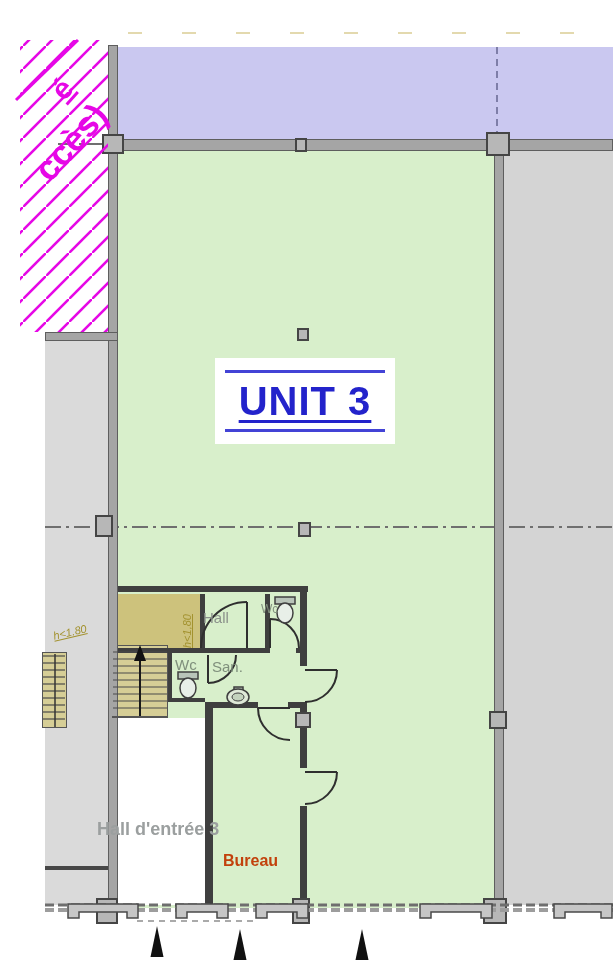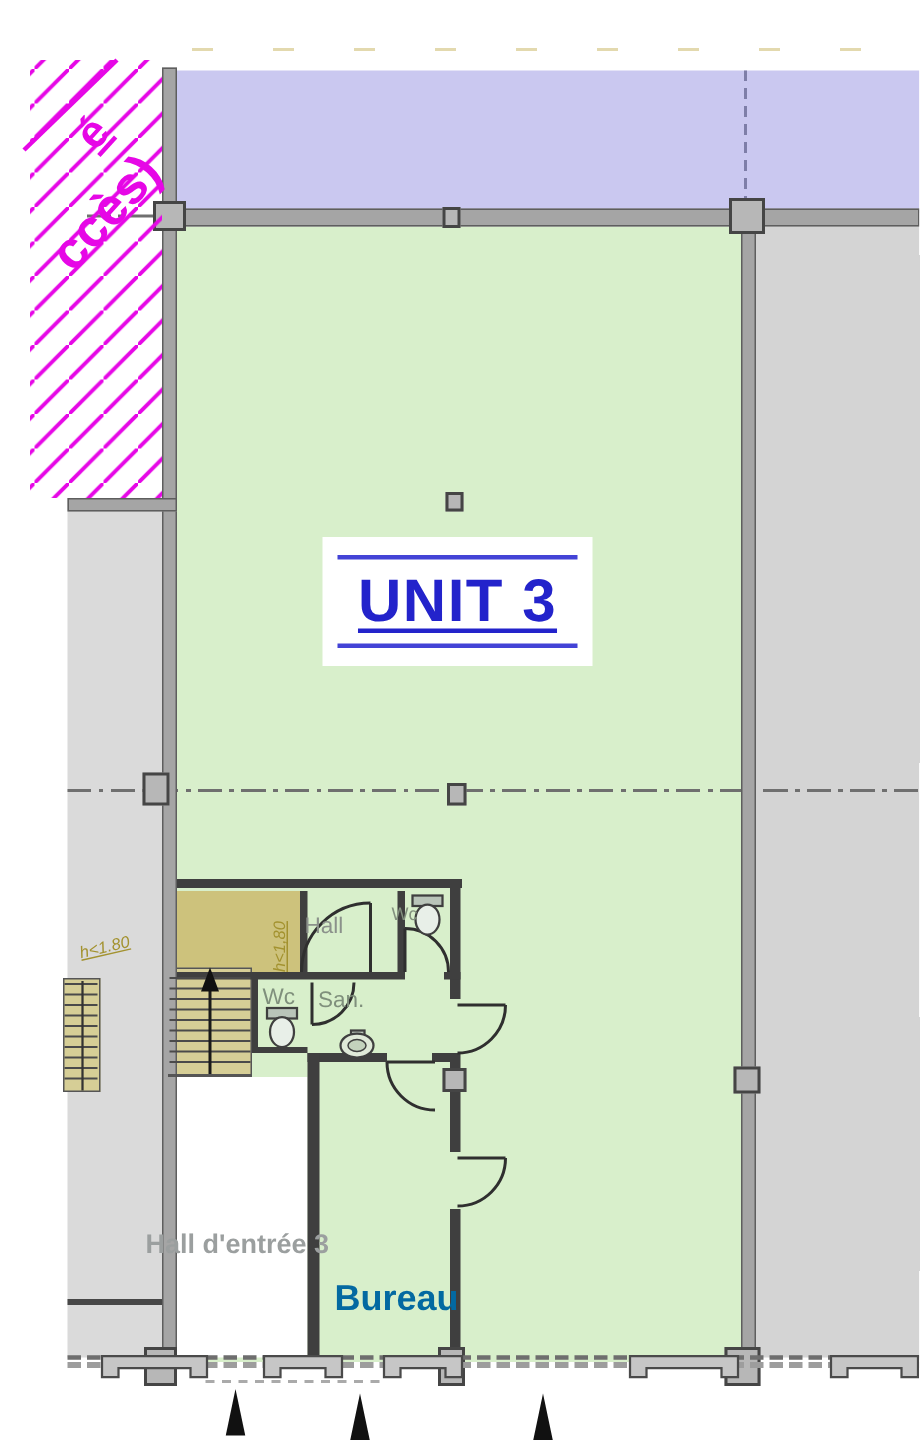--- a/index.html
+++ b/index.html
@@ -173,7 +173,7 @@
   <div class="lbl room-lbl" style="left:175px;top:656px;">Wc</div>
   <div class="lbl room-lbl" style="left:212px;top:658px;">San.</div>
   <div class="lbl" style="left:97px;top:778px;font-size:18px;font-weight:bold;color:#9b9f9f;margin-top:41px;">Hall d'entrée 3</div>
-  <div class="lbl" style="left:223px;top:852px;font-size:24px;font-weight:bold;color:#0369a1;">Bureau</div>
+  <div class="lbl" style="left:223px;top:852px;font-size:16px;font-weight:bold;color:#c2410c;">Bureau</div>
 
   <div class="lbl olive-note" style="left:181px;top:648px;transform:rotate(-90deg);transform-origin:left top;">h&lt;1,80</div>
   <div class="lbl olive-note" style="left:52px;top:630px;transform:rotate(-13deg);transform-origin:left top;">h&lt;1.80</div>

